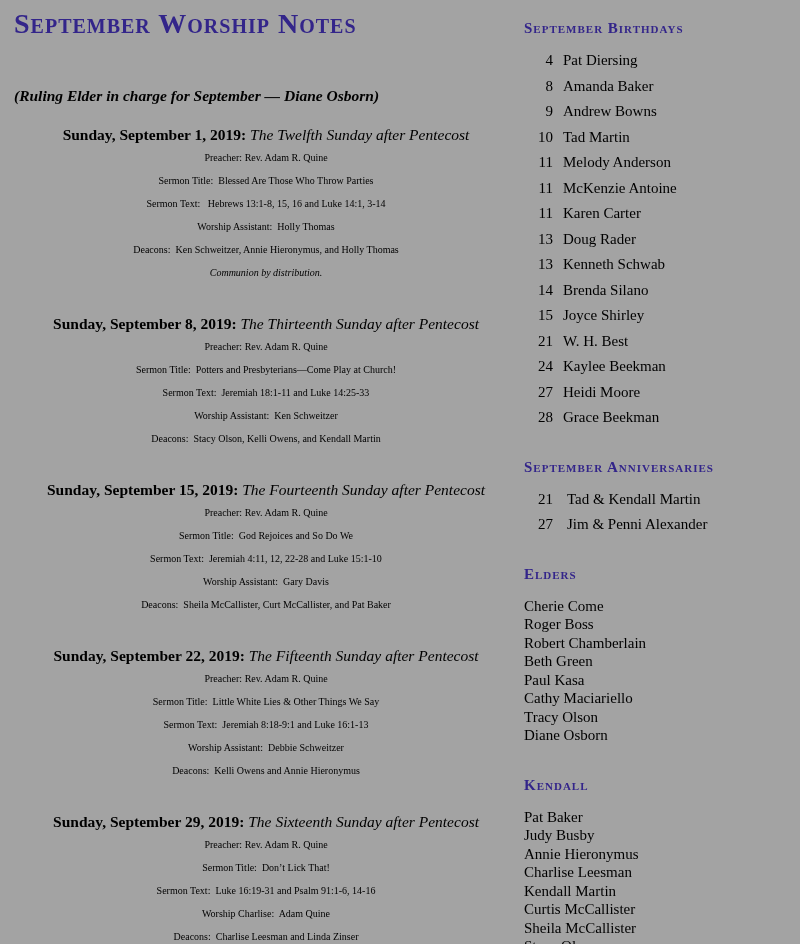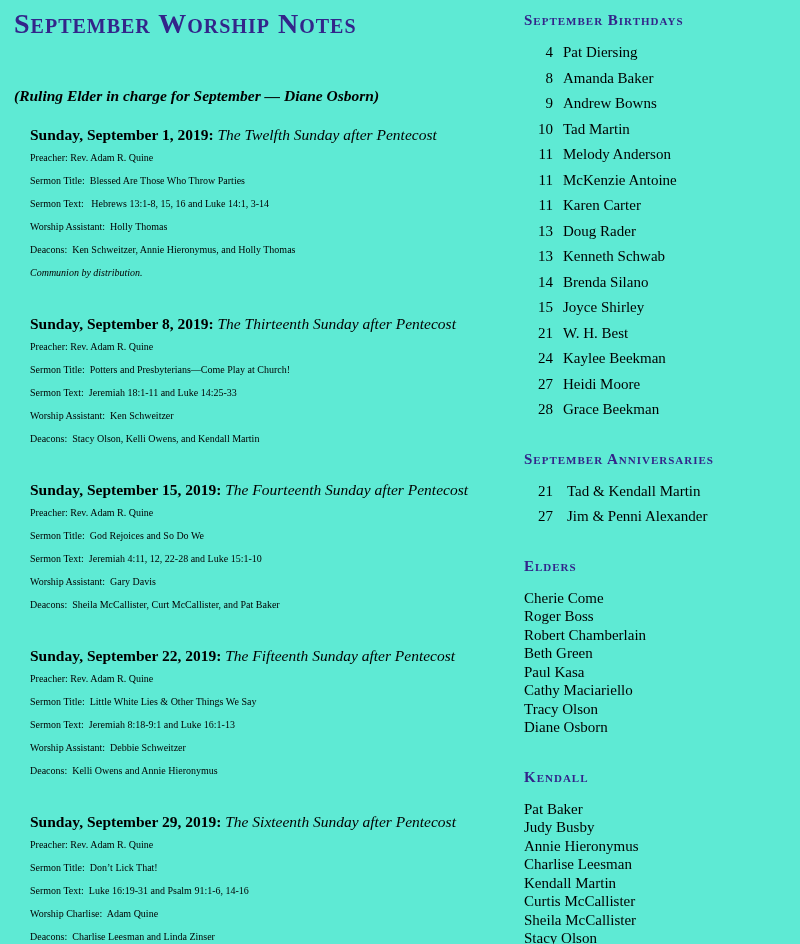--- a/index.html
+++ b/index.html
@@ -10,7 +10,7 @@
     padding: 8px 14px 8px 14px;
     display: flex; gap: 12px;
     overflow: hidden;
-    background: #5eead4;
+    background: #a3a3a3;
   }
   .left-col { width: 498px; flex: 0 0 auto; }
   .right-col { flex: 1 1 auto; padding-top: 2px; }

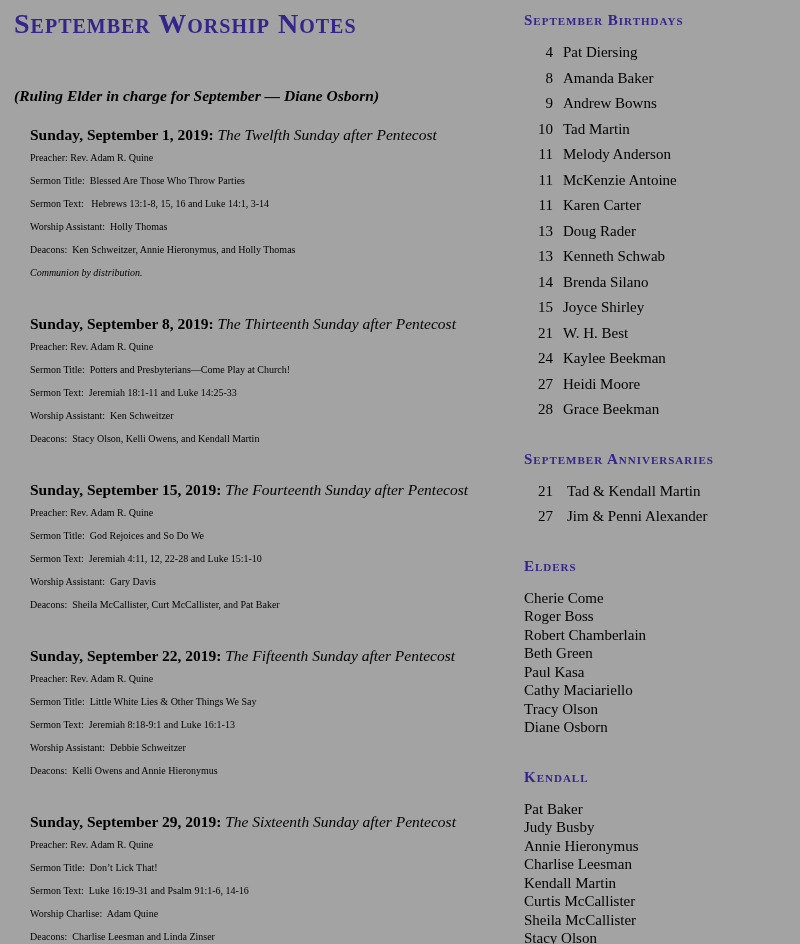--- a/index.html
+++ b/index.html
@@ -53,7 +53,7 @@
     letter-spacing: 1px;
     color: #33258a;
   }
-  h2.side-heading.first { margin-top: 0; }
+  h2.side-heading.first { margin-top: 8px; }
   .side-list { margin-top: 13px; }
   .num-row { margin: 7px; font-size: 15px; line-height: 18.5px; }
   .num-row .day {

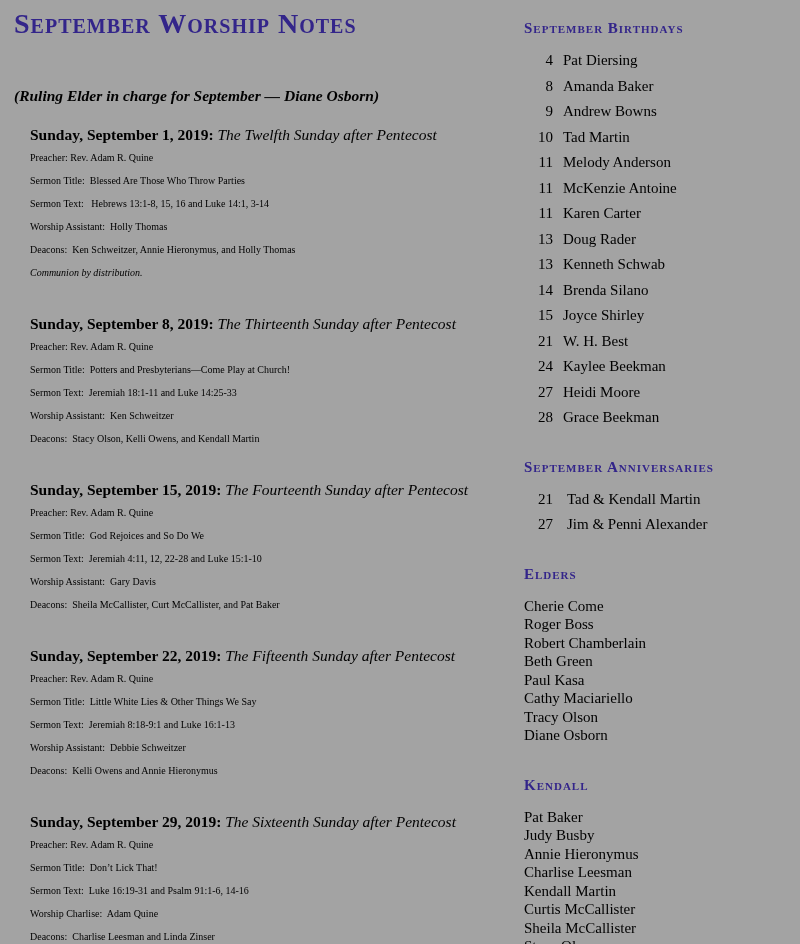--- a/index.html
+++ b/index.html
@@ -31,7 +31,7 @@
     font-weight: bold;
     font-style: italic;
   }
-  .service { margin: 28px 0 0 16px; }
+  .service { margin: 28px 0 0 6px; text-align: center; }
   .service:first-of-type { margin-top: 16px; }
   .service-head { margin: 0; font-size: 15.5px; line-height: 23px; }
   .service-date { font-weight: bold; }

